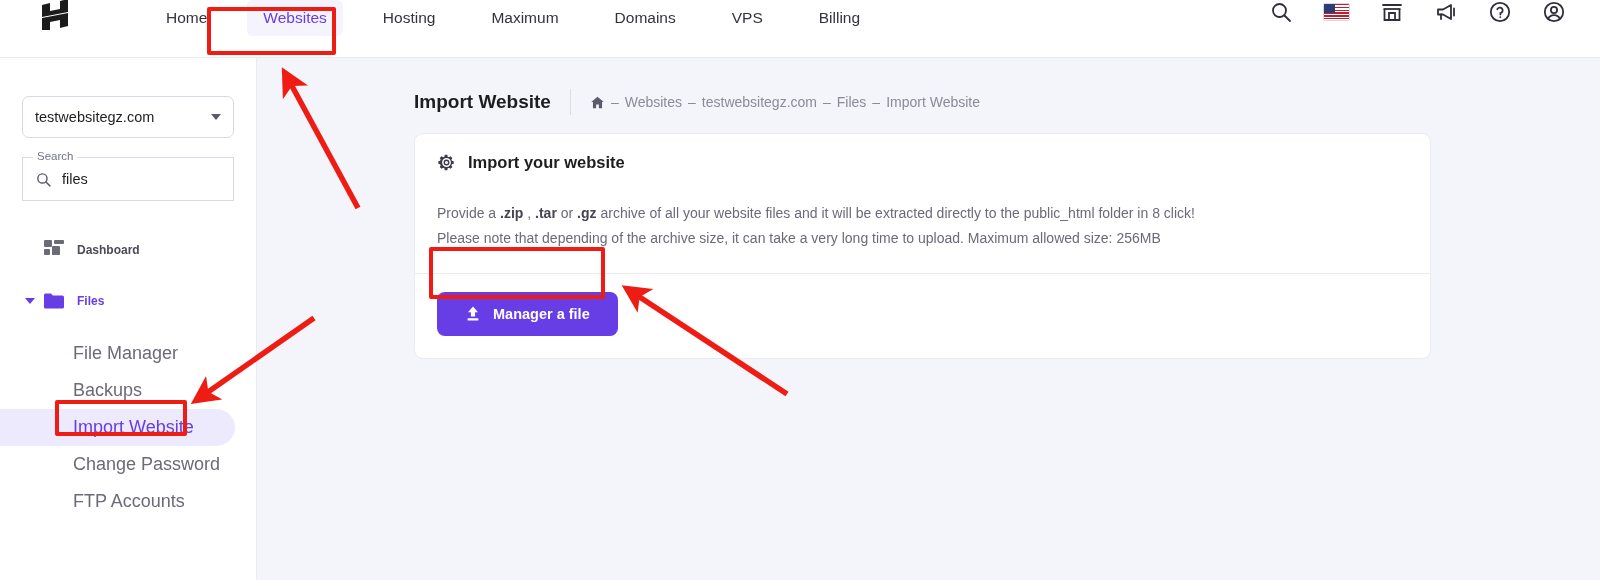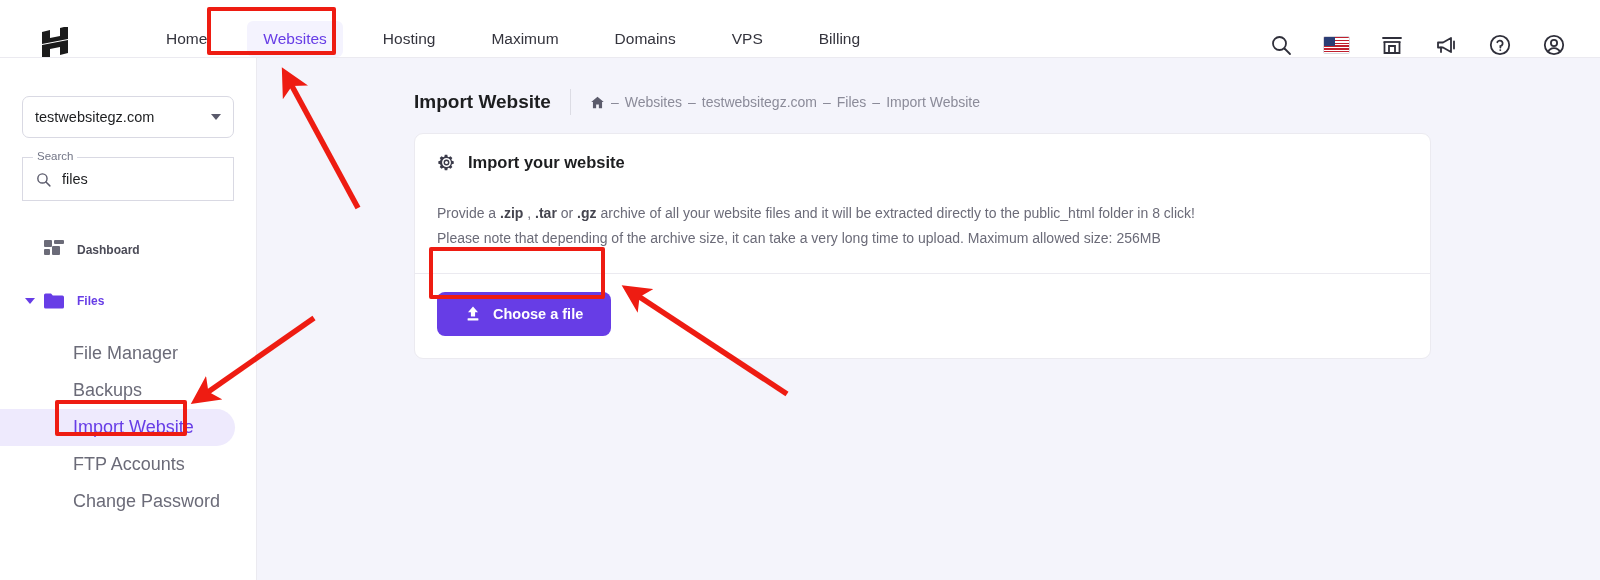--- a/index.html
+++ b/index.html
@@ -18,7 +18,7 @@
     width: 1600px; height: 58px;
     background: #ffffff;
     border-bottom: 1px solid #ebeaf0;
-    display: flex; align-items: flex-end;
+    display: flex; align-items: flex-start;
     z-index: 5;
   }
   .logo {

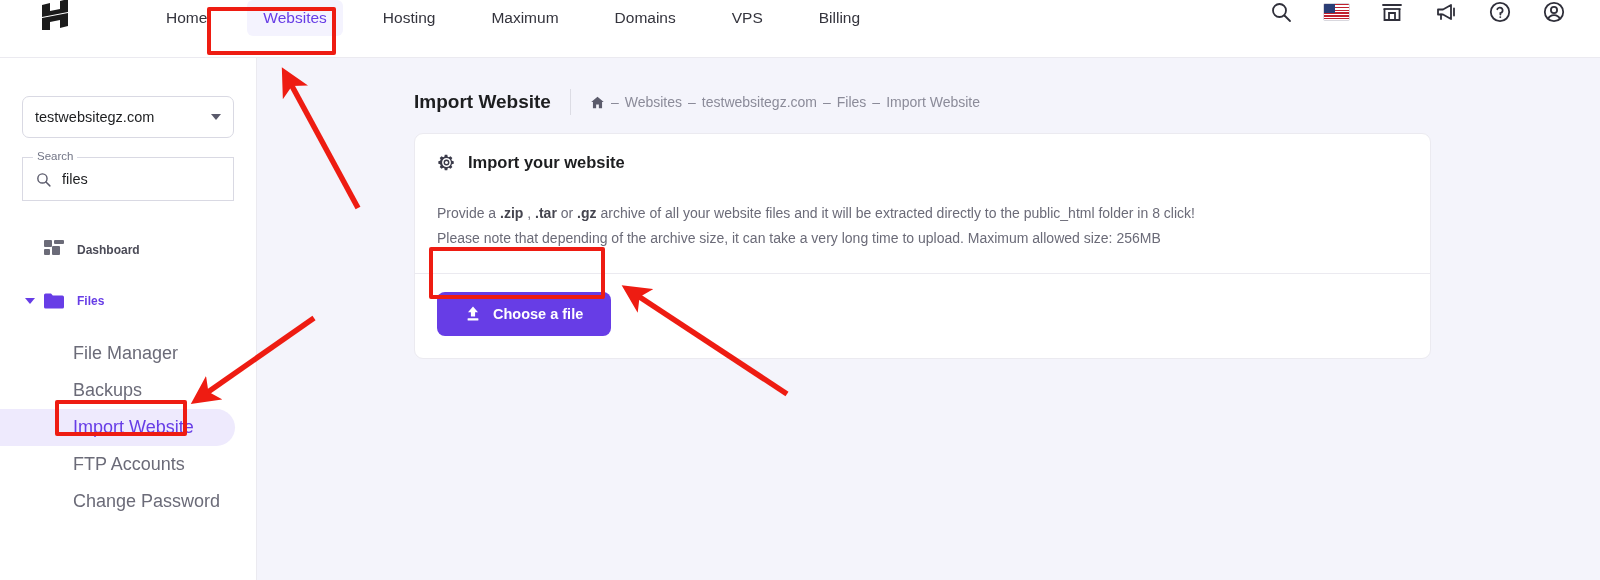--- a/index.html
+++ b/index.html
@@ -393,7 +393,7 @@
           <path d="M8 0.6 L13 6.2 H10.1 V10.4 H5.9 V6.2 H3 Z"></path>
           <rect x="2.6" y="12.2" width="10.8" height="2.3" rx="0.6"></rect>
         </svg>
-        <span>Choose a file</span>
+        <span>Manager a file</span>
       </button>
     </div>
   </div>

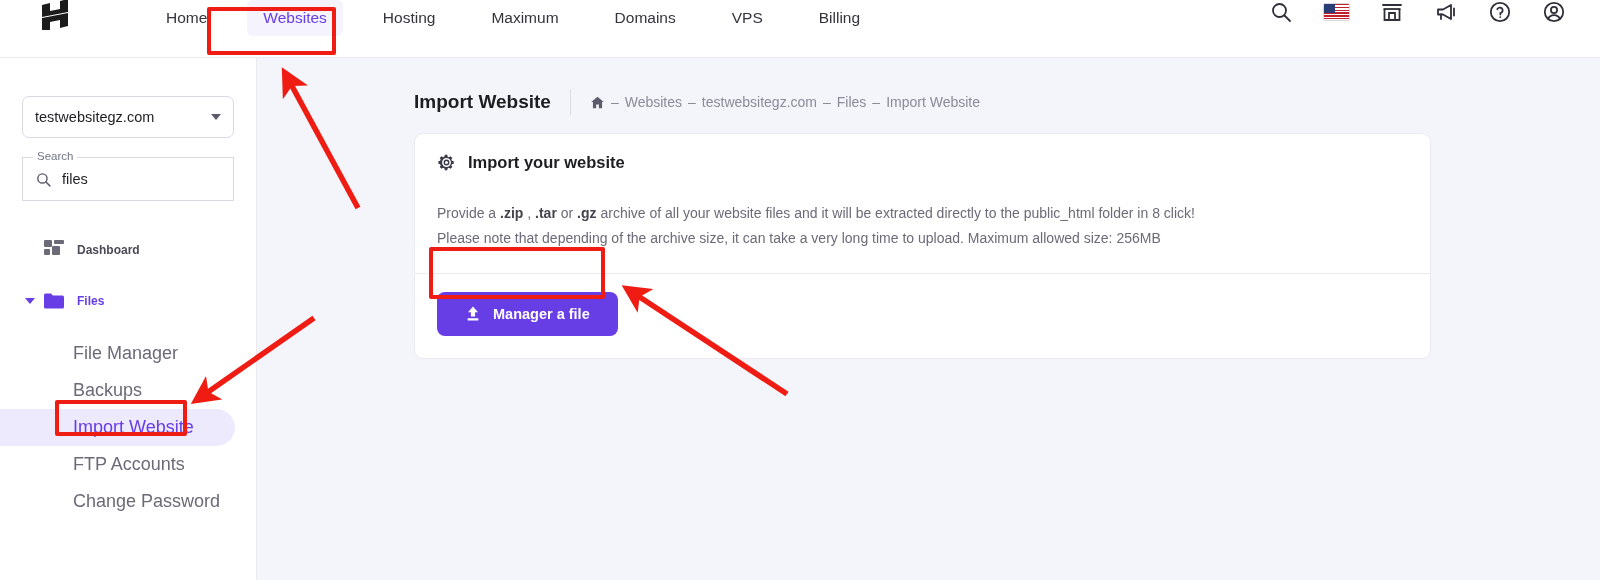--- a/index.html
+++ b/index.html
@@ -344,10 +344,10 @@
       <span>Import Website</span>
     </div>
     <div class="subitem">
+      <span>Change Password</span>
+    </div>
+    <div class="subitem">
       <span>FTP Accounts</span>
-    </div>
-    <div class="subitem">
-      <span>Change Password</span>
     </div>
 
   </div>

